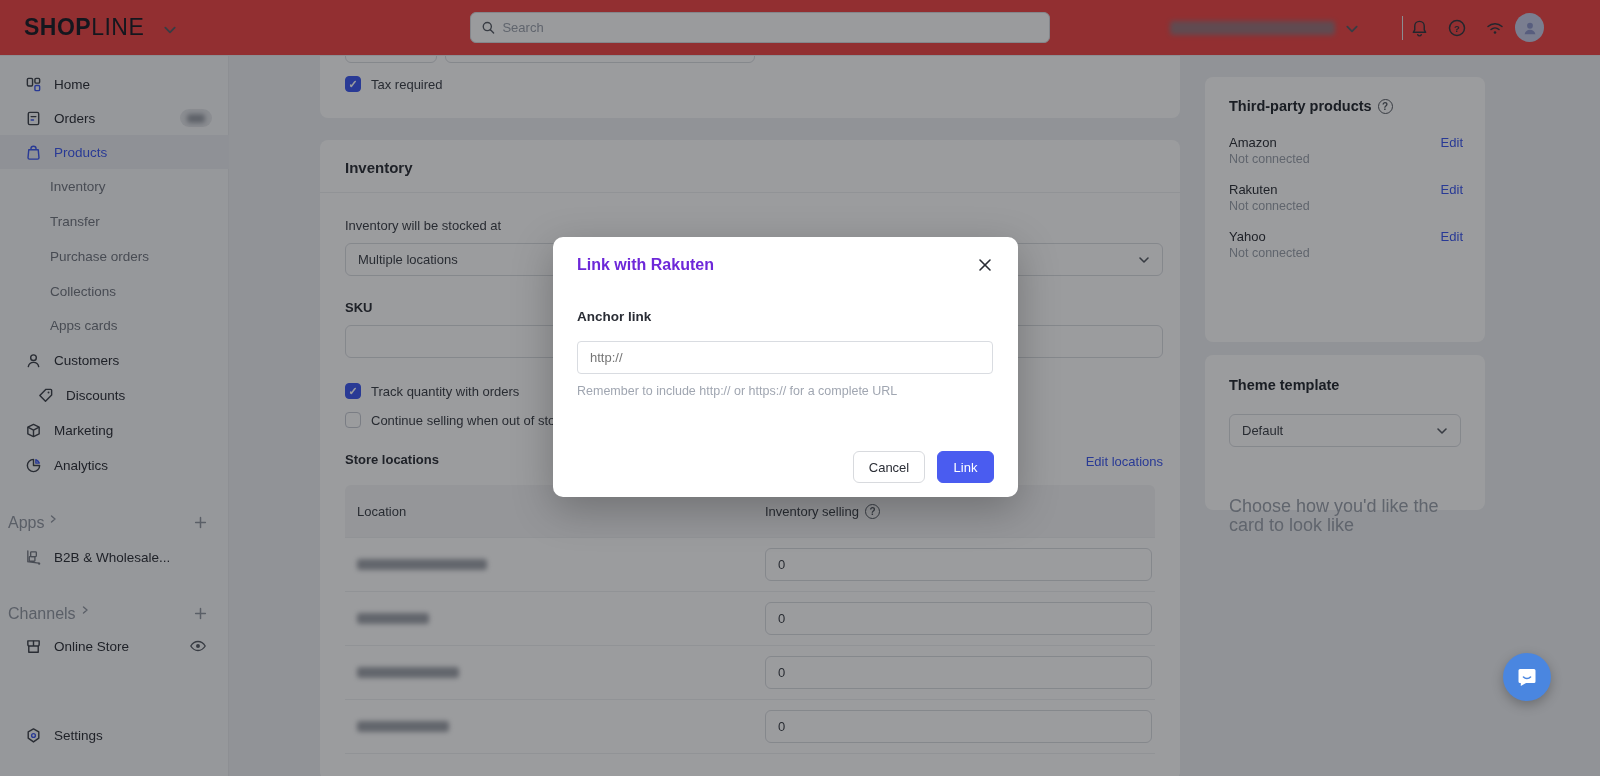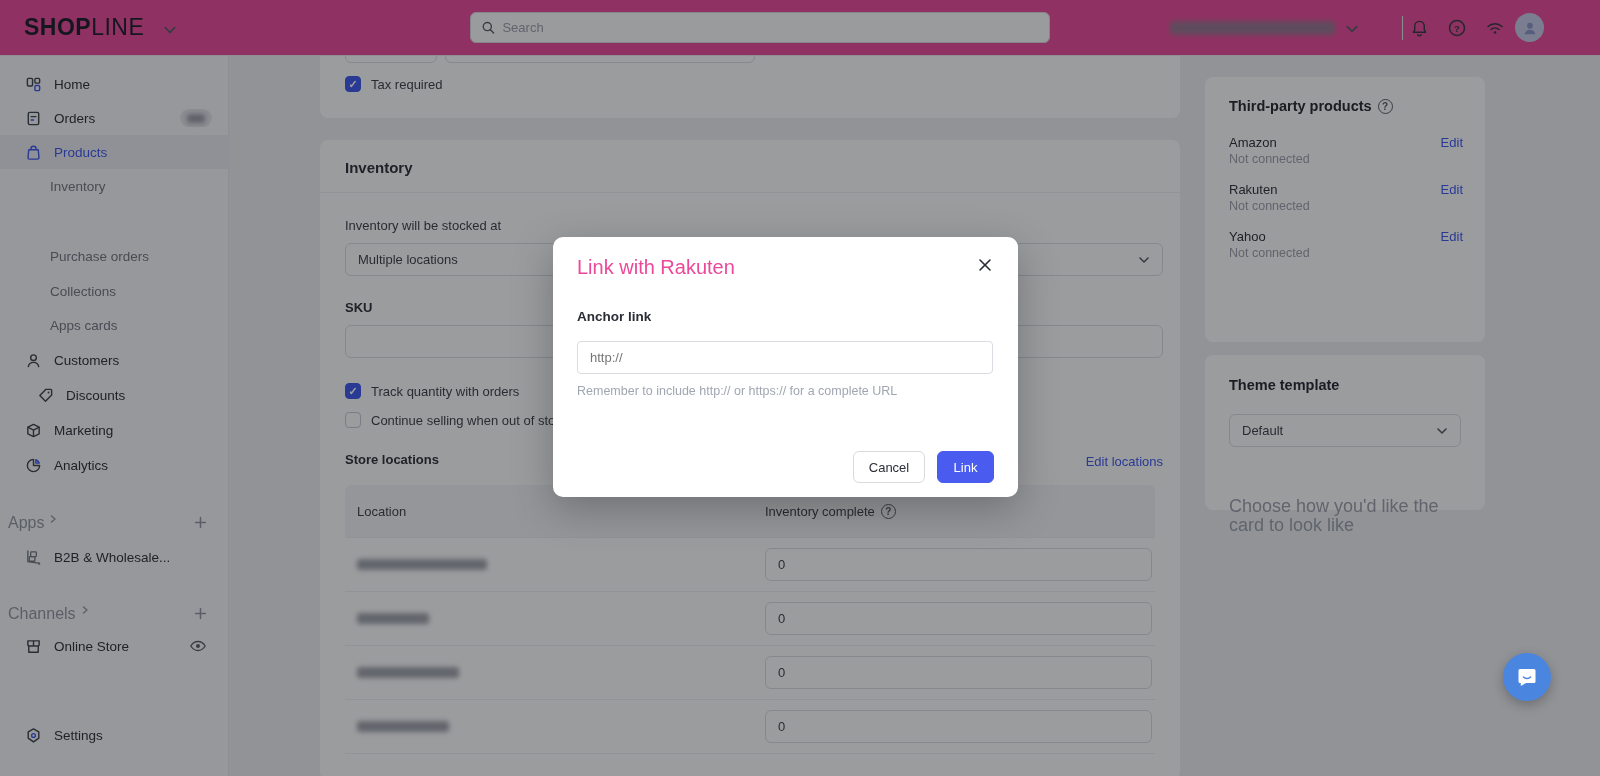--- a/index.html
+++ b/index.html
@@ -8,7 +8,7 @@
   .abs { position:absolute; }
 
   
-  .topbar { position:absolute; left:0; top:0; width:1600px; height:56px; background:#ec4899; border-bottom:1px solid #e7e8ec; z-index:10; }
+  .topbar { position:absolute; left:0; top:0; width:1600px; height:56px; background:#ef4444; border-bottom:1px solid #e7e8ec; z-index:10; }
   .logo { position:absolute; left:24px; top:14px; font-size:23px; letter-spacing:.5px; color:#171a24; }
   .logo b { font-weight:800; }
   .logo span { font-weight:300; }

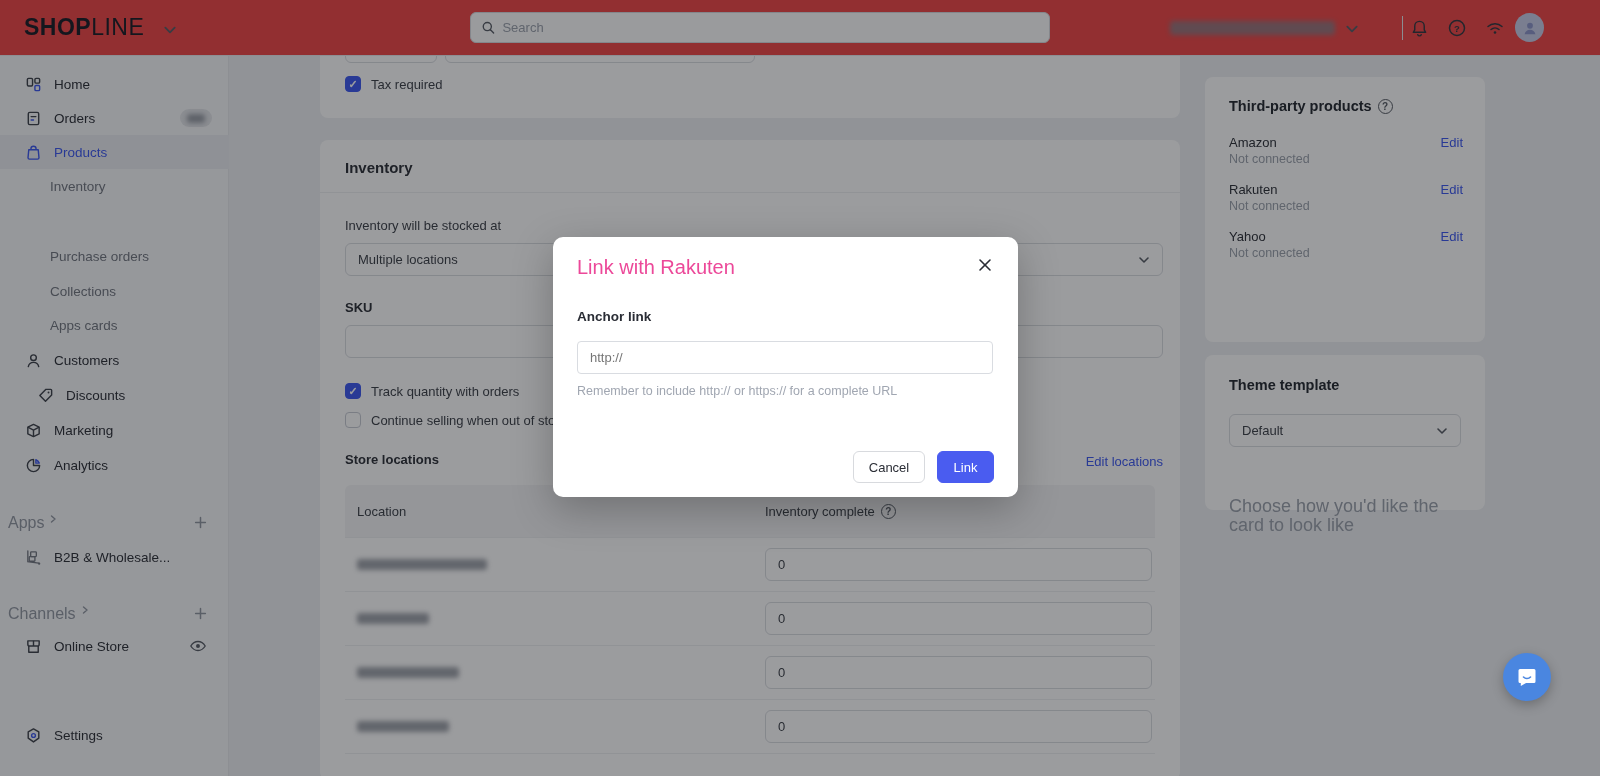--- a/index.html
+++ b/index.html
@@ -253,6 +253,9 @@
     <div class="nav-item nav-sub" style="top:113px;">
         <span>Inventory</span>
       </div>
+    <div class="nav-item nav-sub" style="top:148px;">
+        <span>Transfer</span>
+      </div>
     <div class="nav-item nav-sub" style="top:183px;">
         <span>Purchase orders</span>
       </div>

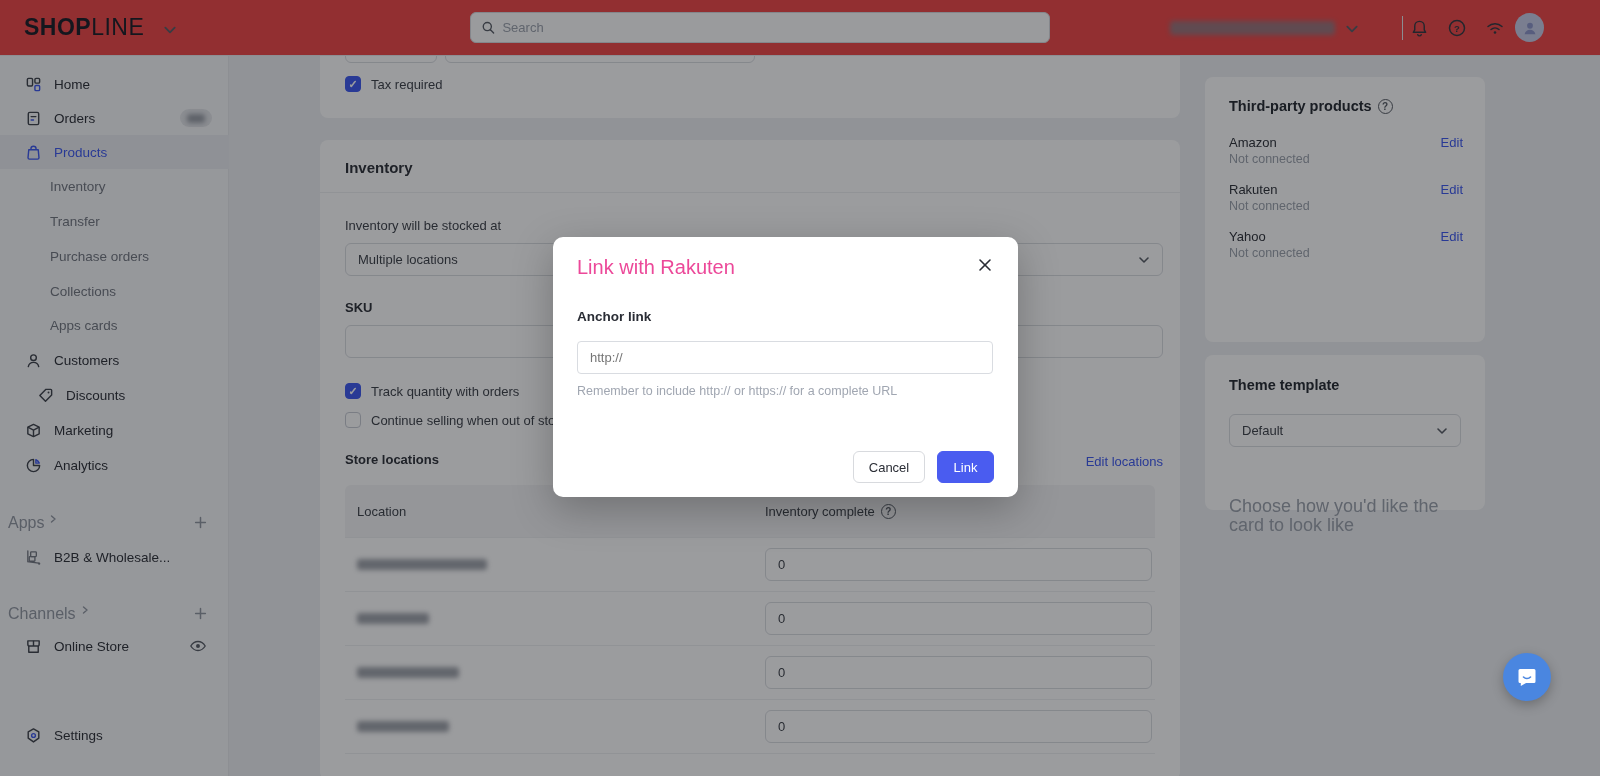--- a/index.html
+++ b/index.html
@@ -56,7 +56,7 @@
   
   .overlay { position:absolute; left:0; top:0; width:1600px; height:776px; background:rgba(16,18,24,0.42); z-index:40; }
   .modal { position:absolute; left:553px; top:237px; width:465px; height:260px; background:#fff; border-radius:10px; z-index:50; box-shadow:0 12px 40px rgba(0,0,0,.25); }
-  .modal-title { position:absolute; left:24px; top:19px; font-size:20px; font-weight:400; color:#ec4899; }
+  .modal-title { position:absolute; left:24px; top:19px; font-size:16px; font-weight:700; color:#6d28d9; }
   .modal-x { position:absolute; right:22px; top:17px; width:22px; height:22px; display:flex; align-items:center; justify-content:center; color:#2a2d35; cursor:pointer; }
   .btn { height:32px; border-radius:6px; font:13px "Liberation Sans",sans-serif; display:inline-flex; align-items:center; justify-content:center; cursor:pointer; }
   .btn-sec { background:#fff; border:1px solid #d8dade; color:#2a2d35; width:72px; }

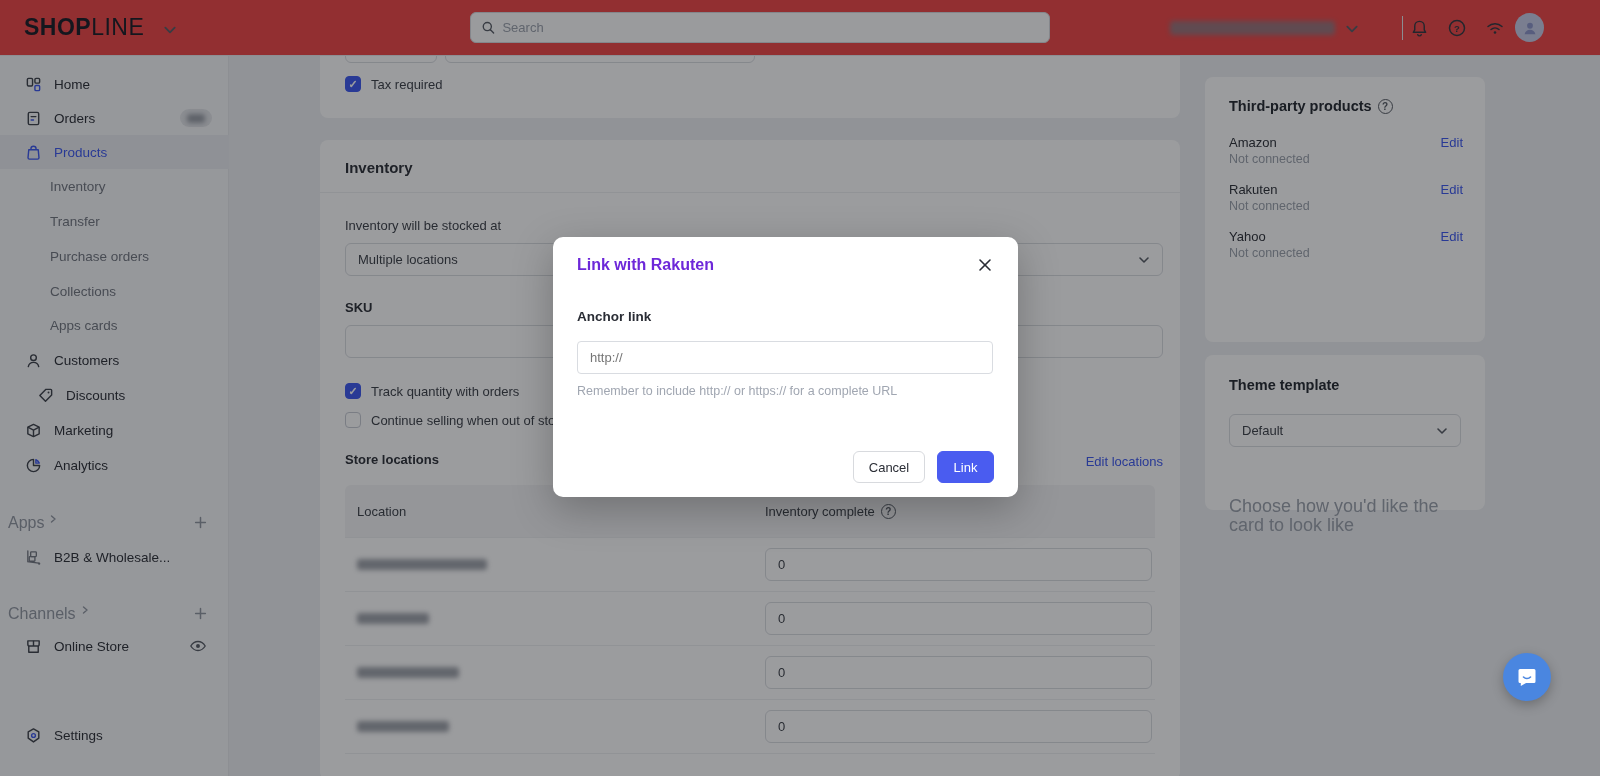--- a/index.html
+++ b/index.html
@@ -109,7 +109,7 @@
       <div class="t-head">
         <span class="lbl" style="margin-left:12px; width:408px;">Location</span>
         <span class="lbl" style="display:flex; align-items:center; gap:6px;">
-          <span>Inventory complete</span>
+          <span>Inventory selling</span>
           <span class="qicon">?</span>
         </span>
       </div>

